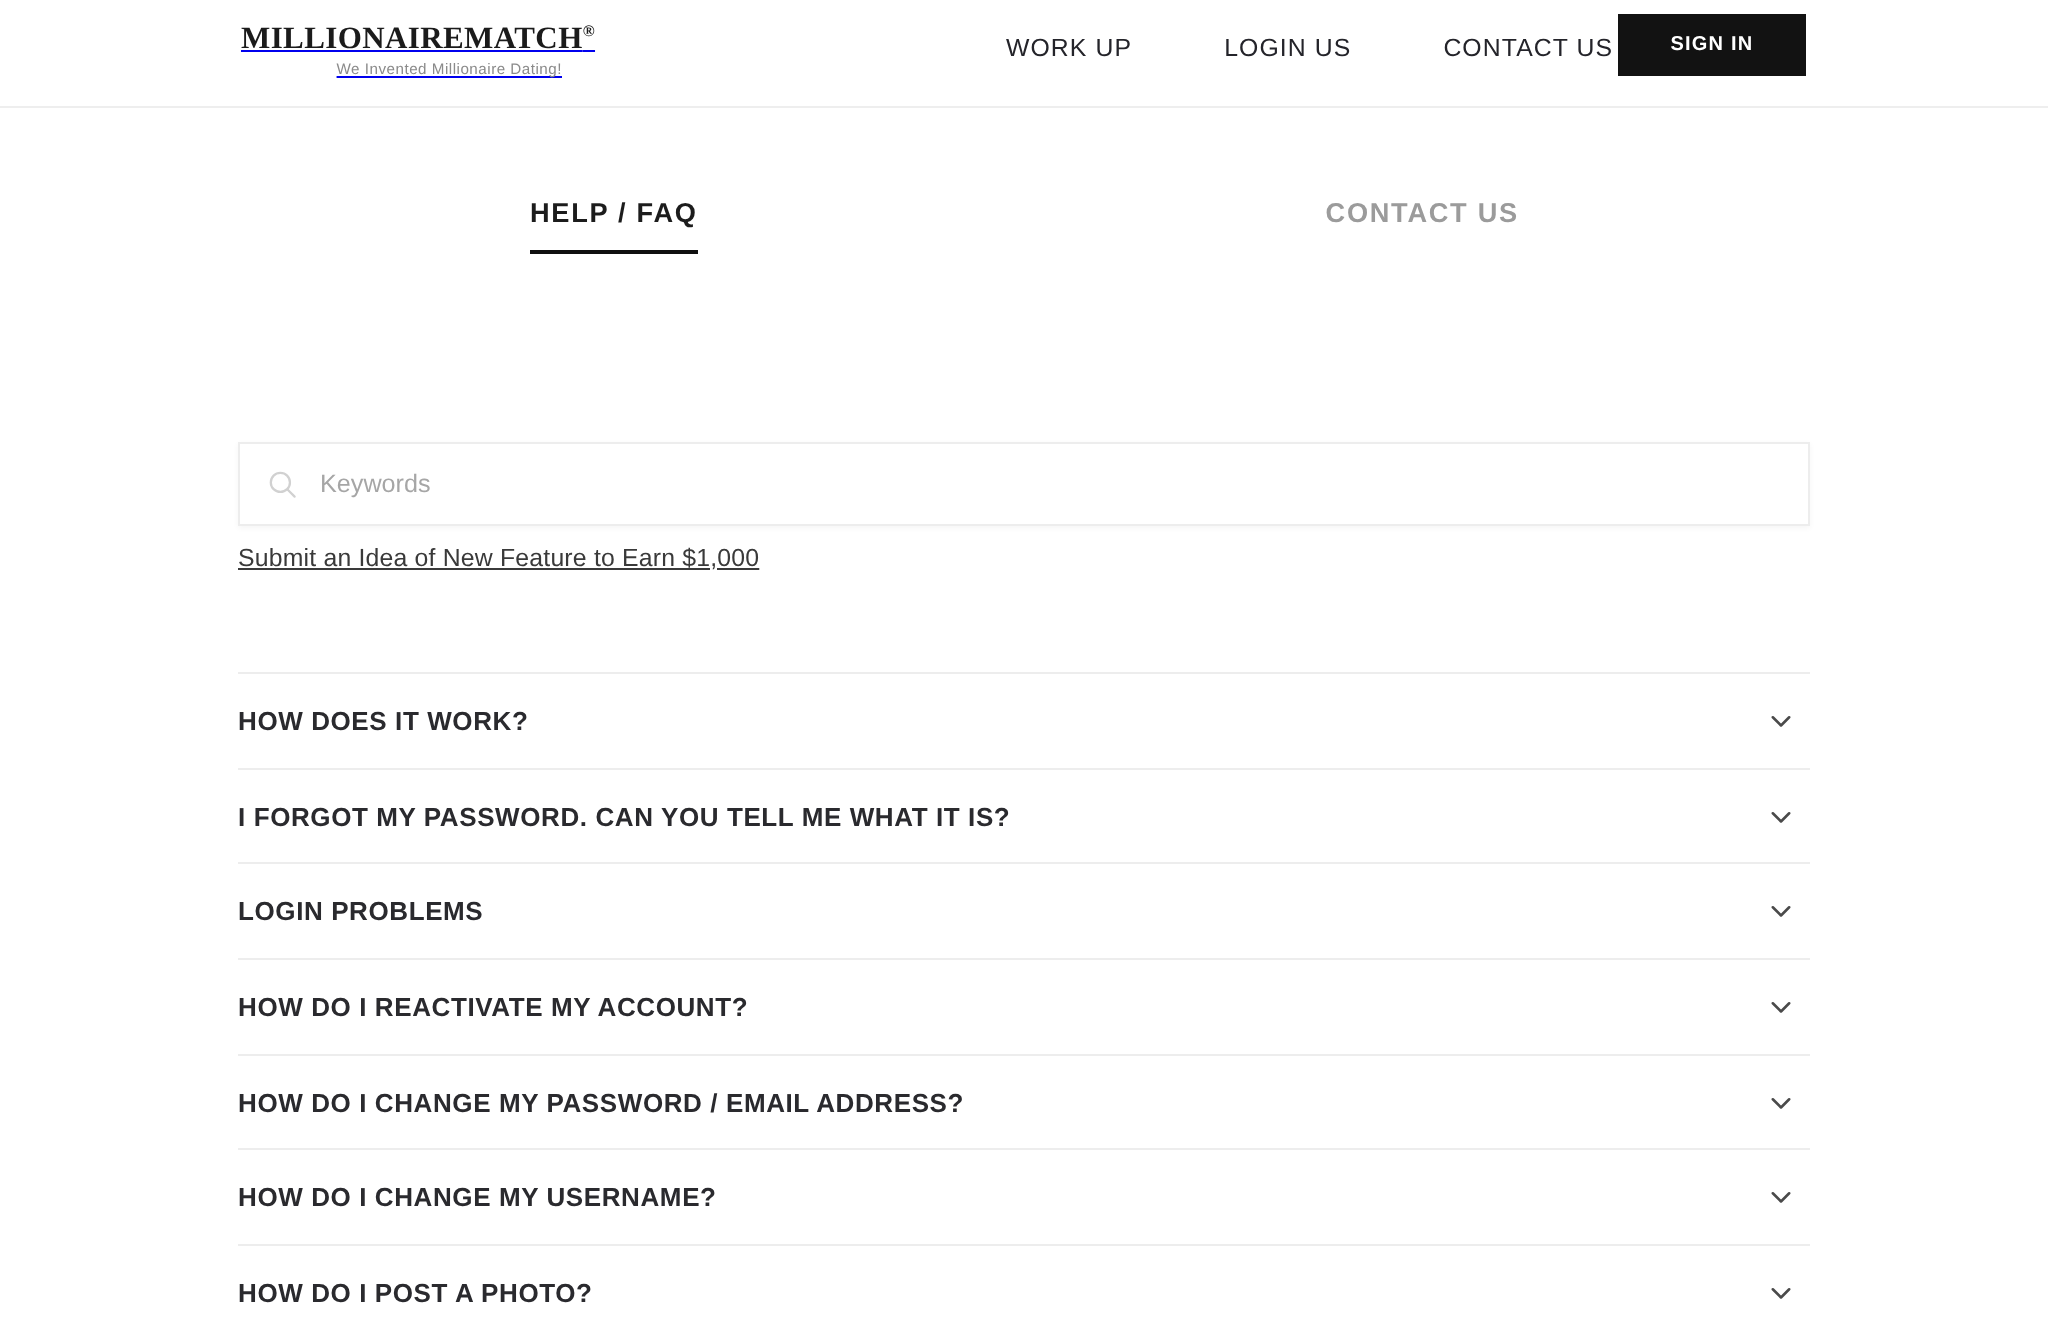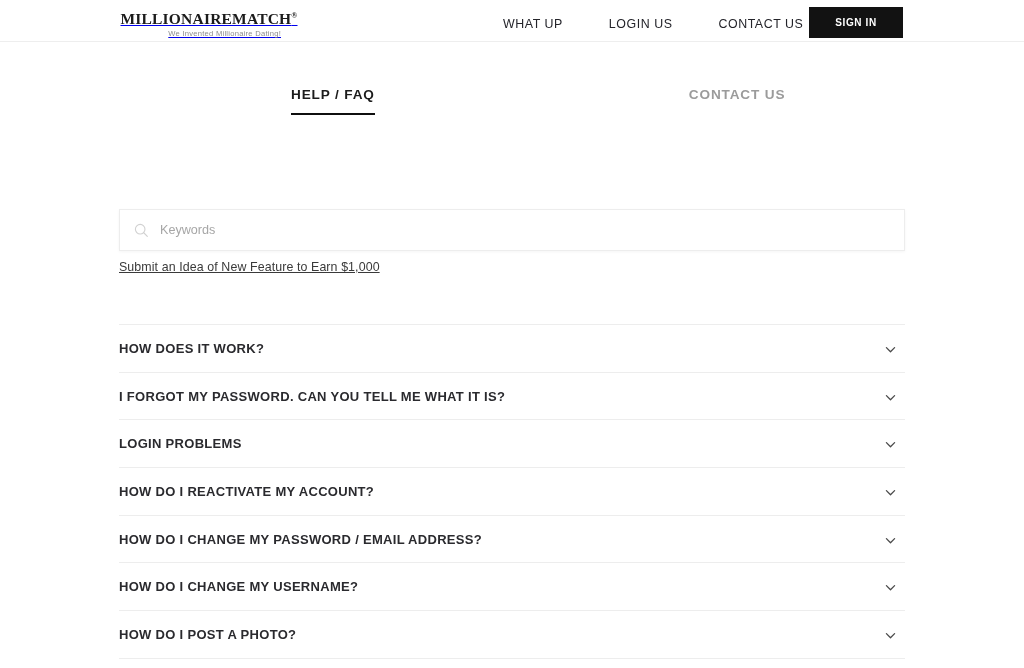--- a/index.html
+++ b/index.html
@@ -14,7 +14,7 @@
   
   .site-header {
     position: relative;
-    height: 42px;
+    height: 54px;
     border-bottom: 1px solid #eeeeee;
     background: #ffffff;
   }

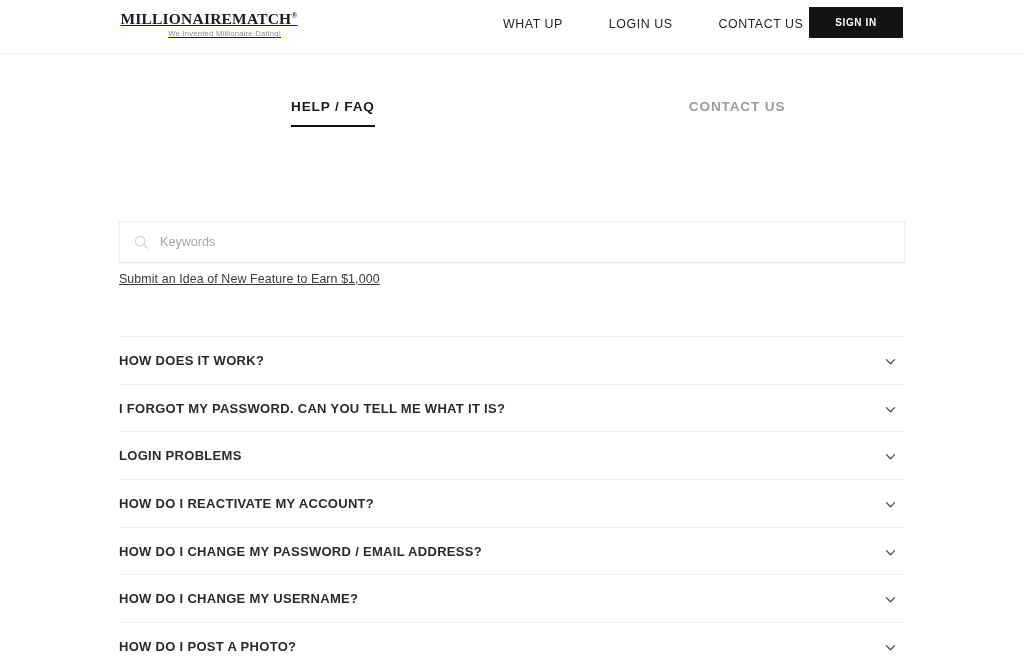--- a/index.html
+++ b/index.html
@@ -207,7 +207,7 @@
   </a>
 
   <nav class="main-nav">
-    <a class="nav-link" href="#">WHAT UP</a>
+    <a class="nav-link" href="#">WORK UP</a>
     <a class="nav-link" href="#">LOGIN US</a>
     <a class="nav-link" href="#">CONTACT US</a>
   </nav>

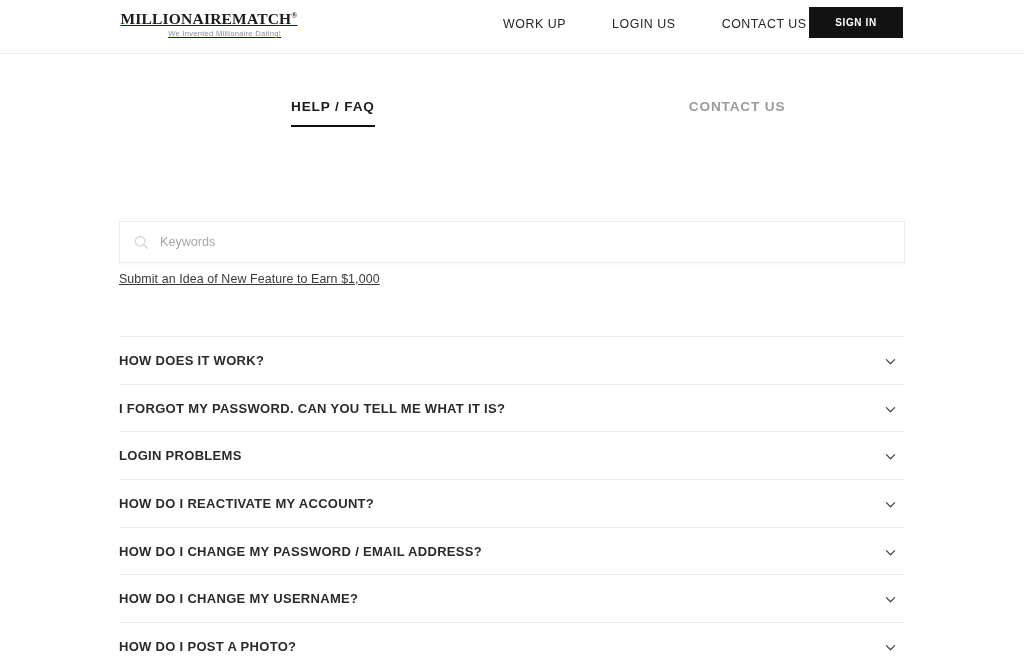--- a/index.html
+++ b/index.html
@@ -97,7 +97,7 @@
 
   .tabs {
     position: absolute;
-    left: 131px;
+    left: 105px;
     top: 45px;
     width: 786px;
     display: flex;

